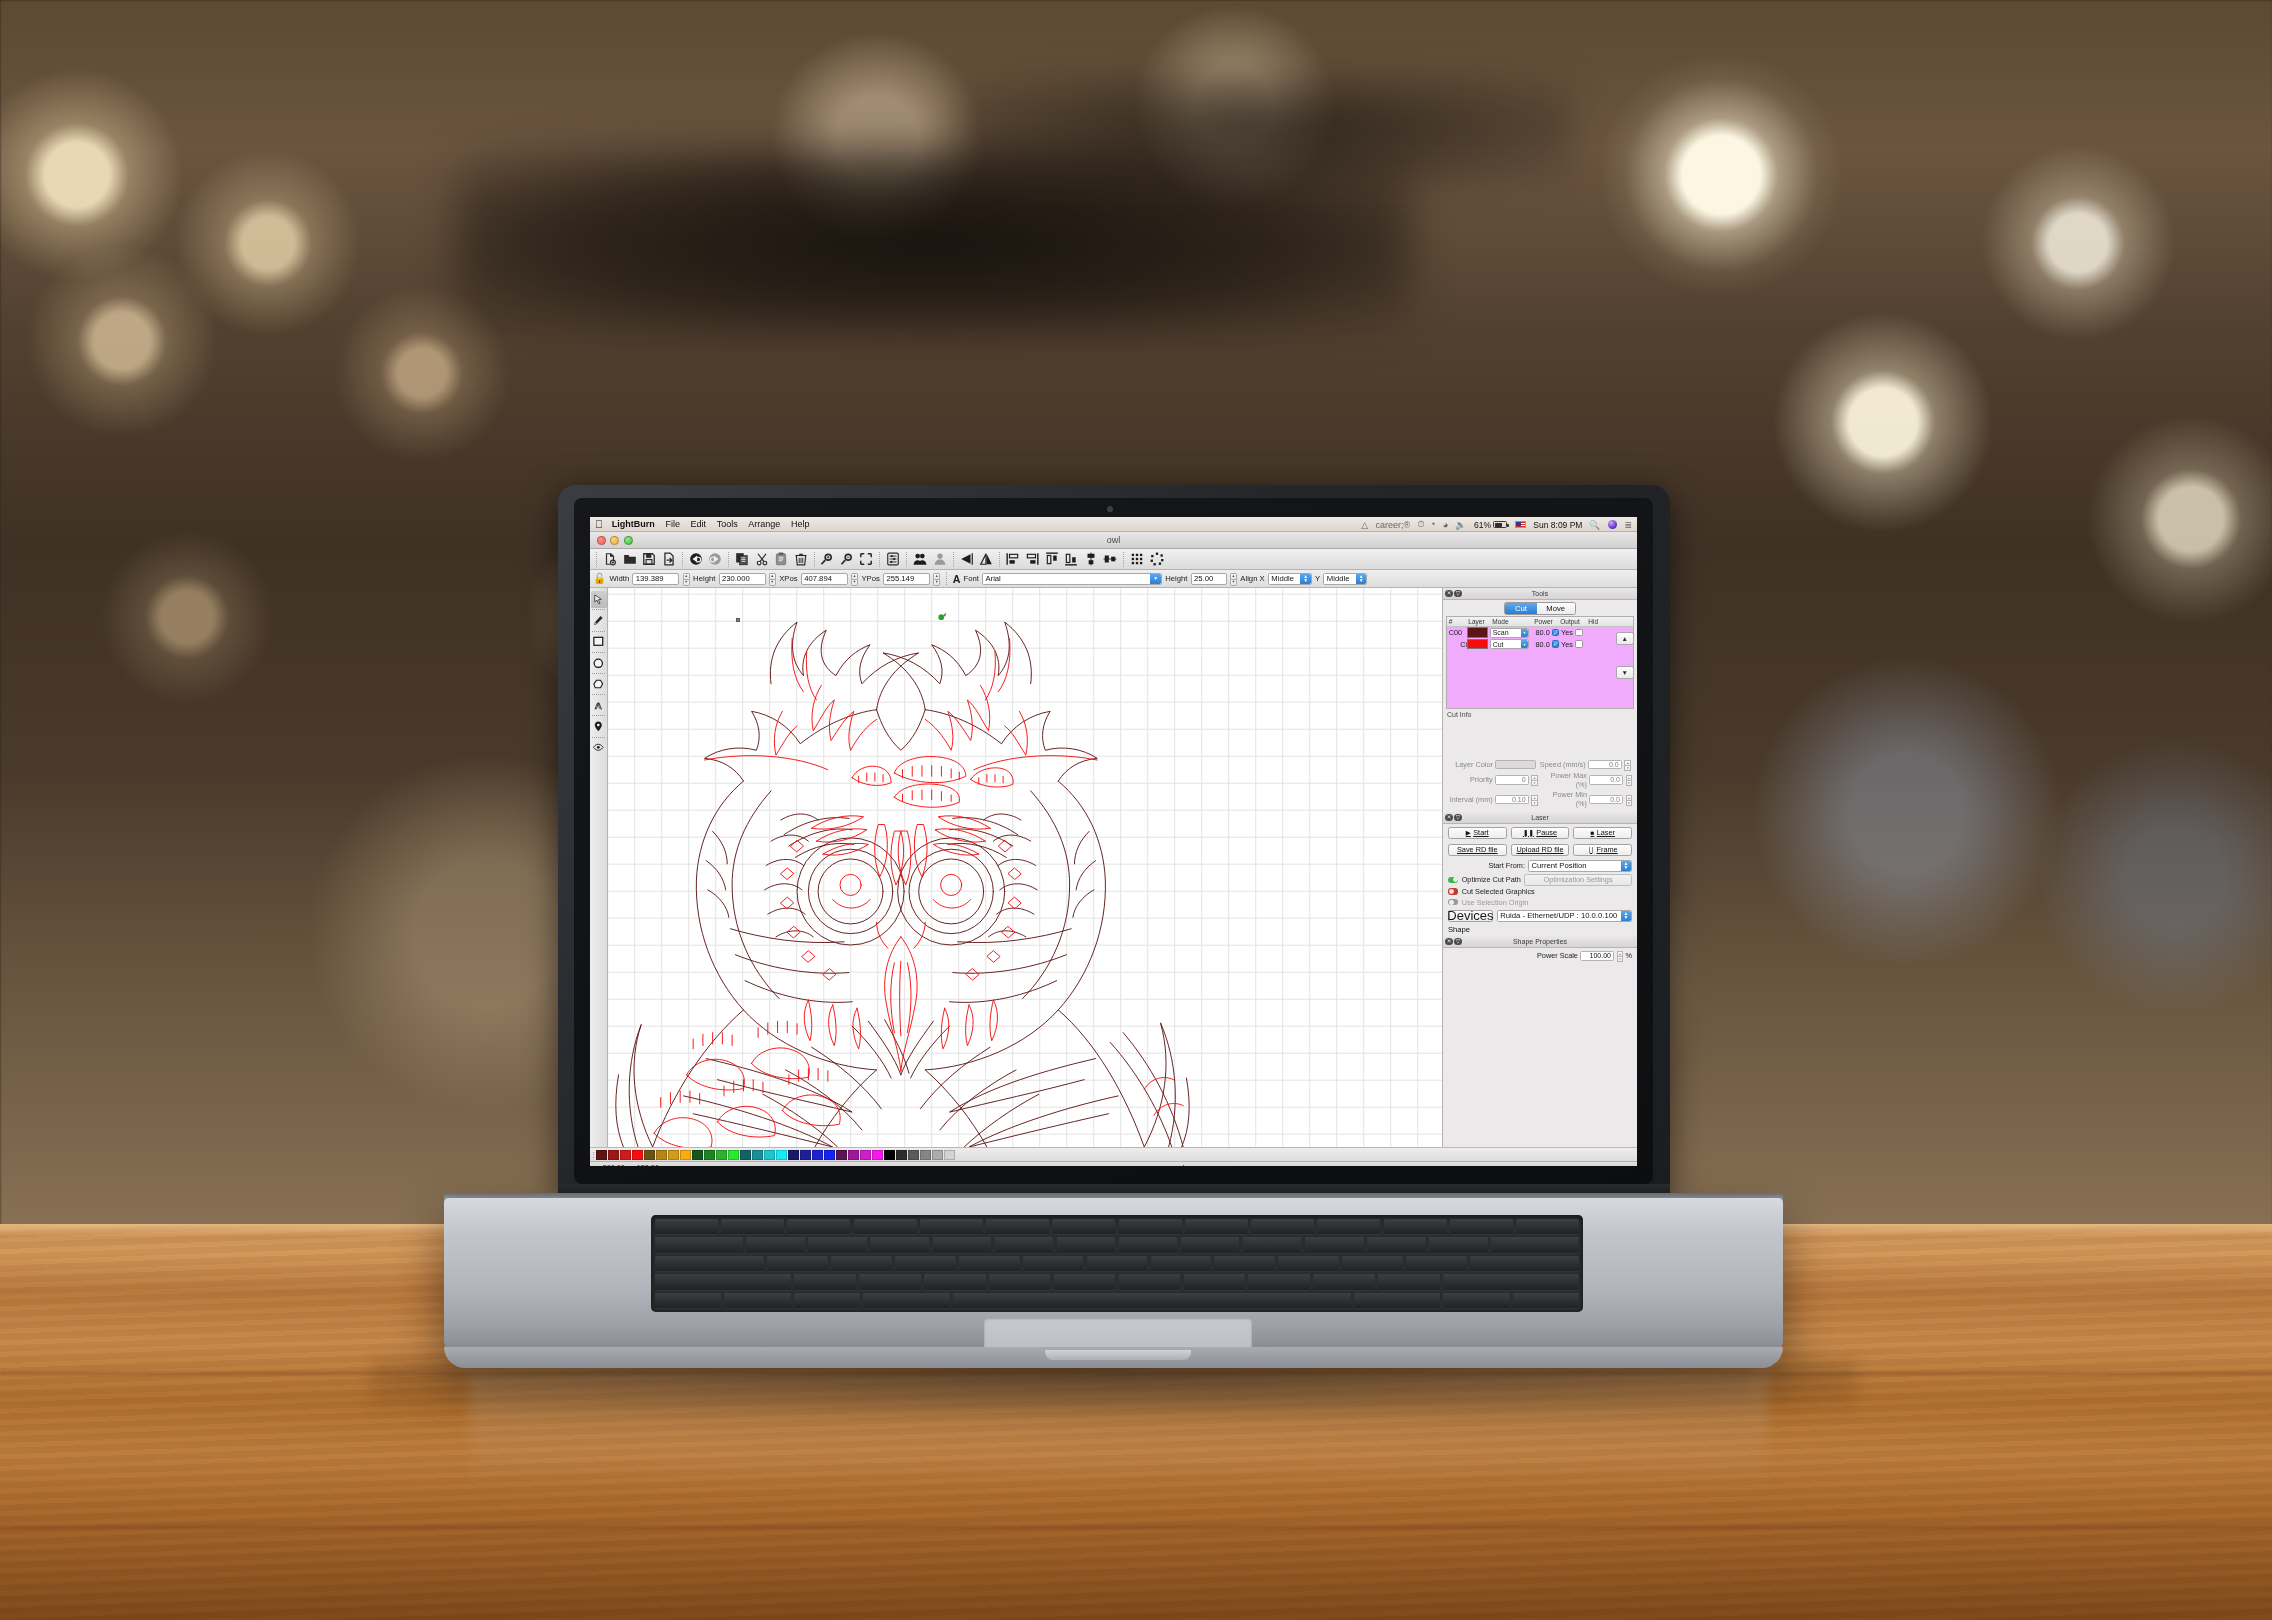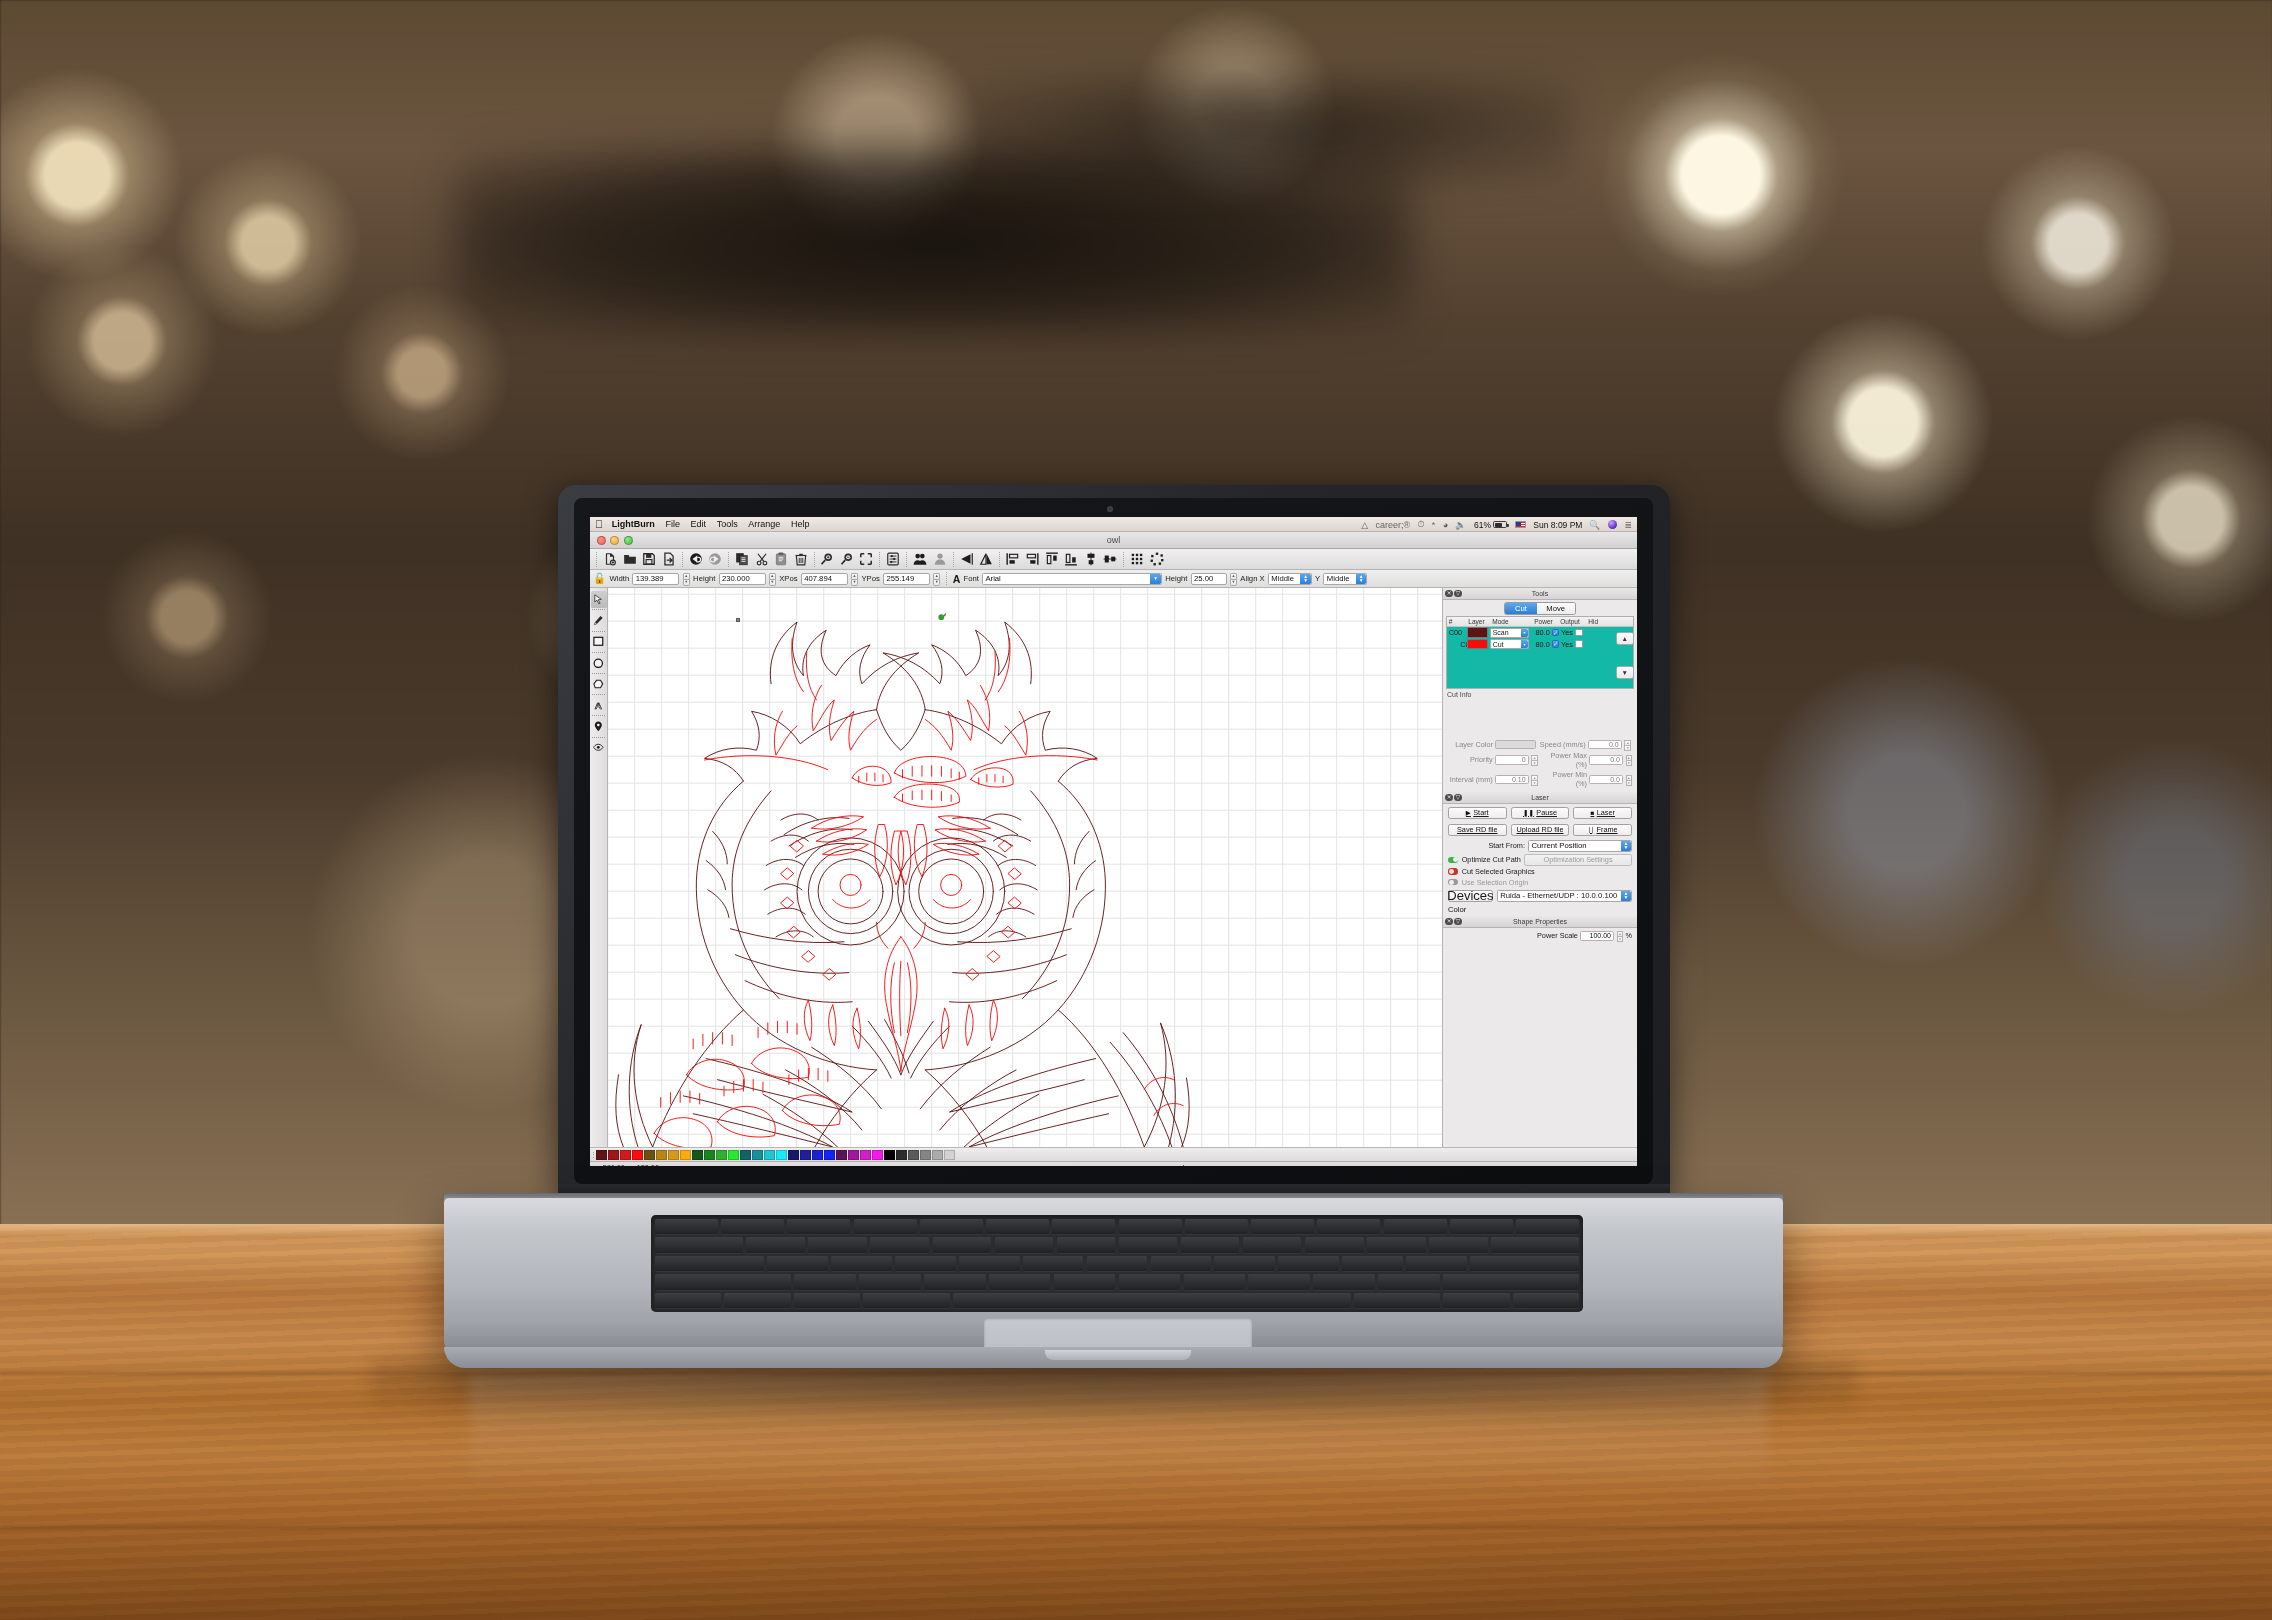--- a/index.html
+++ b/index.html
@@ -220,7 +220,7 @@
   .seg div { padding:0.8px 9.7px; font-size:7.7px; background:linear-gradient(180deg,#fdfdfd,#ececec); color:#111; }
   .seg div.on { background:linear-gradient(180deg,#5fa9ef,#2a7ed2); color:#fff; border-color:#2a7ed2; }
 
-  .laytable { margin:0 3.2px; background:#14b8a6; border:0.8px solid #b0aeae; height:73px; position:relative; }
+  .laytable { margin:0 3.2px; background:#f0abfc; border:0.8px solid #b0aeae; height:93px; position:relative; }
   .layhdr { display:flex; font-size:6.5px; color:#333; background:linear-gradient(180deg,#f4f3f3,#e4e3e3); border-bottom:0.8px solid #c3c1c1; height:9.7px; align-items:center; }
   .layhdr span { padding:0 1.6px; }
   .layrow { display:flex; align-items:center; height:11.4px; font-size:7.3px; }

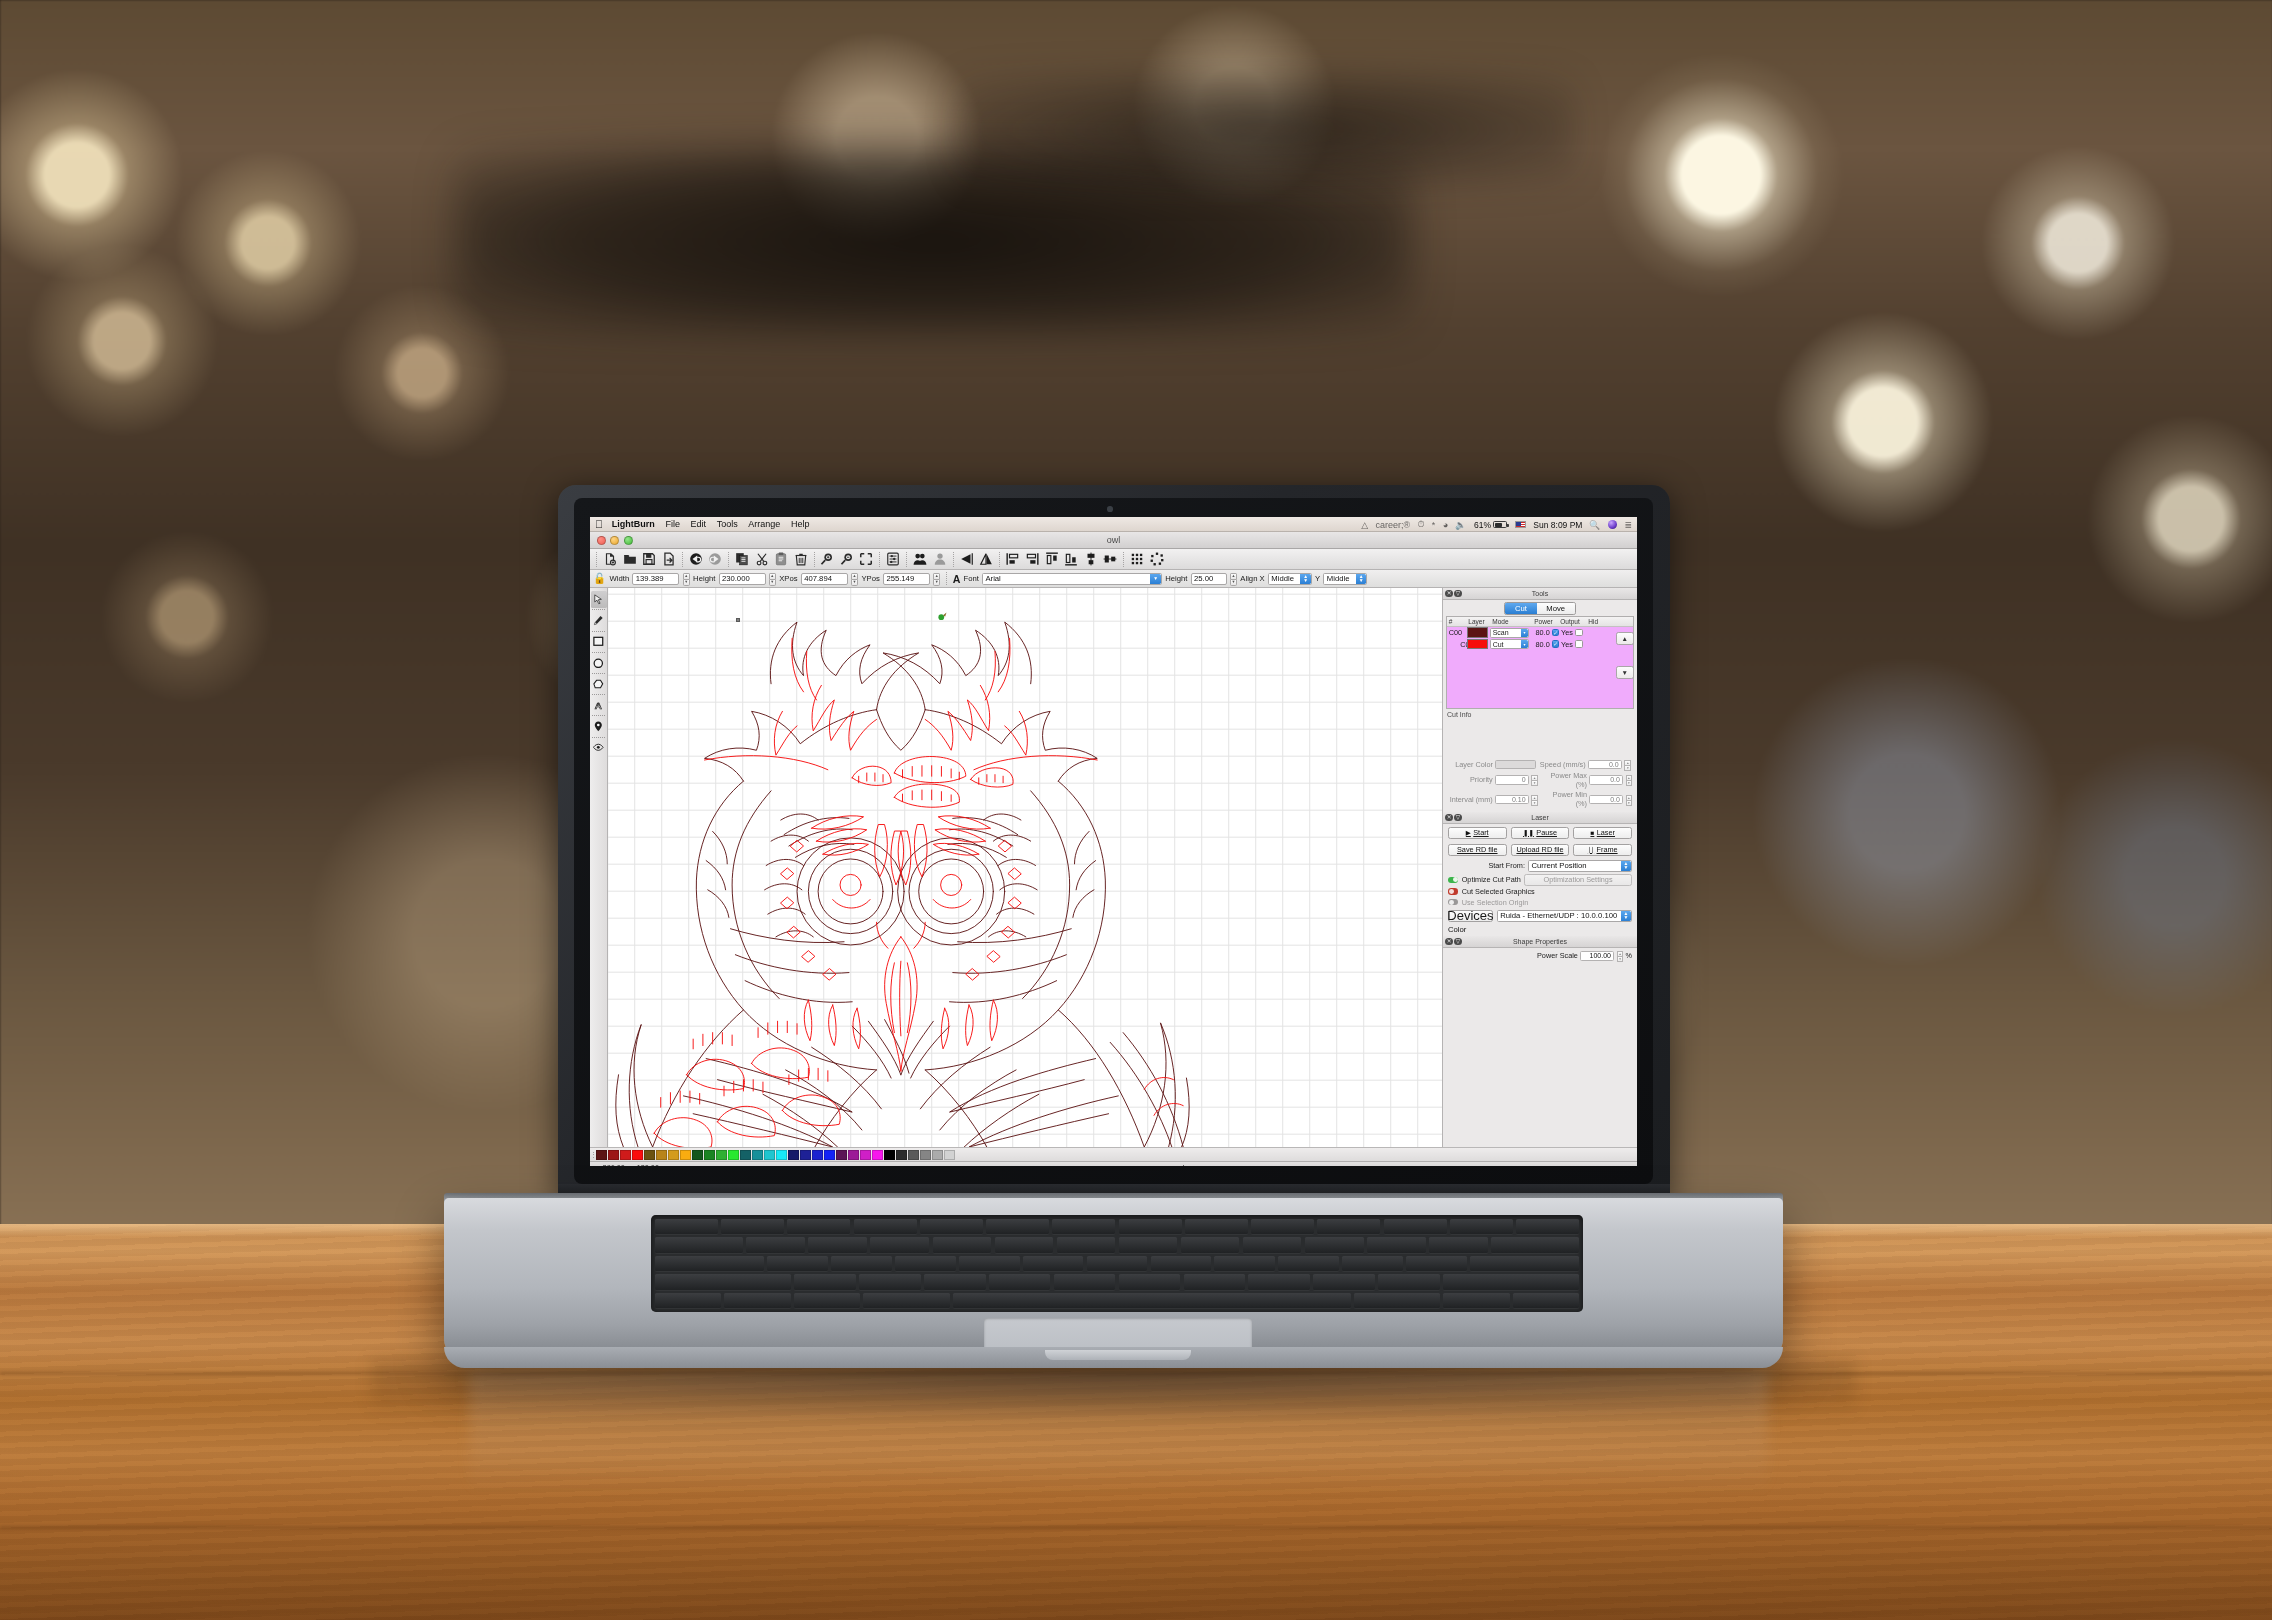--- a/index.html
+++ b/index.html
@@ -971,7 +971,7 @@
                 </span>
               </div>
 
-              <div class="statusline">Color</div>
+              <div class="statusline">Shape</div>
 
               <div class="dockhead">
                 <span class="dotbtn">✕</span>

